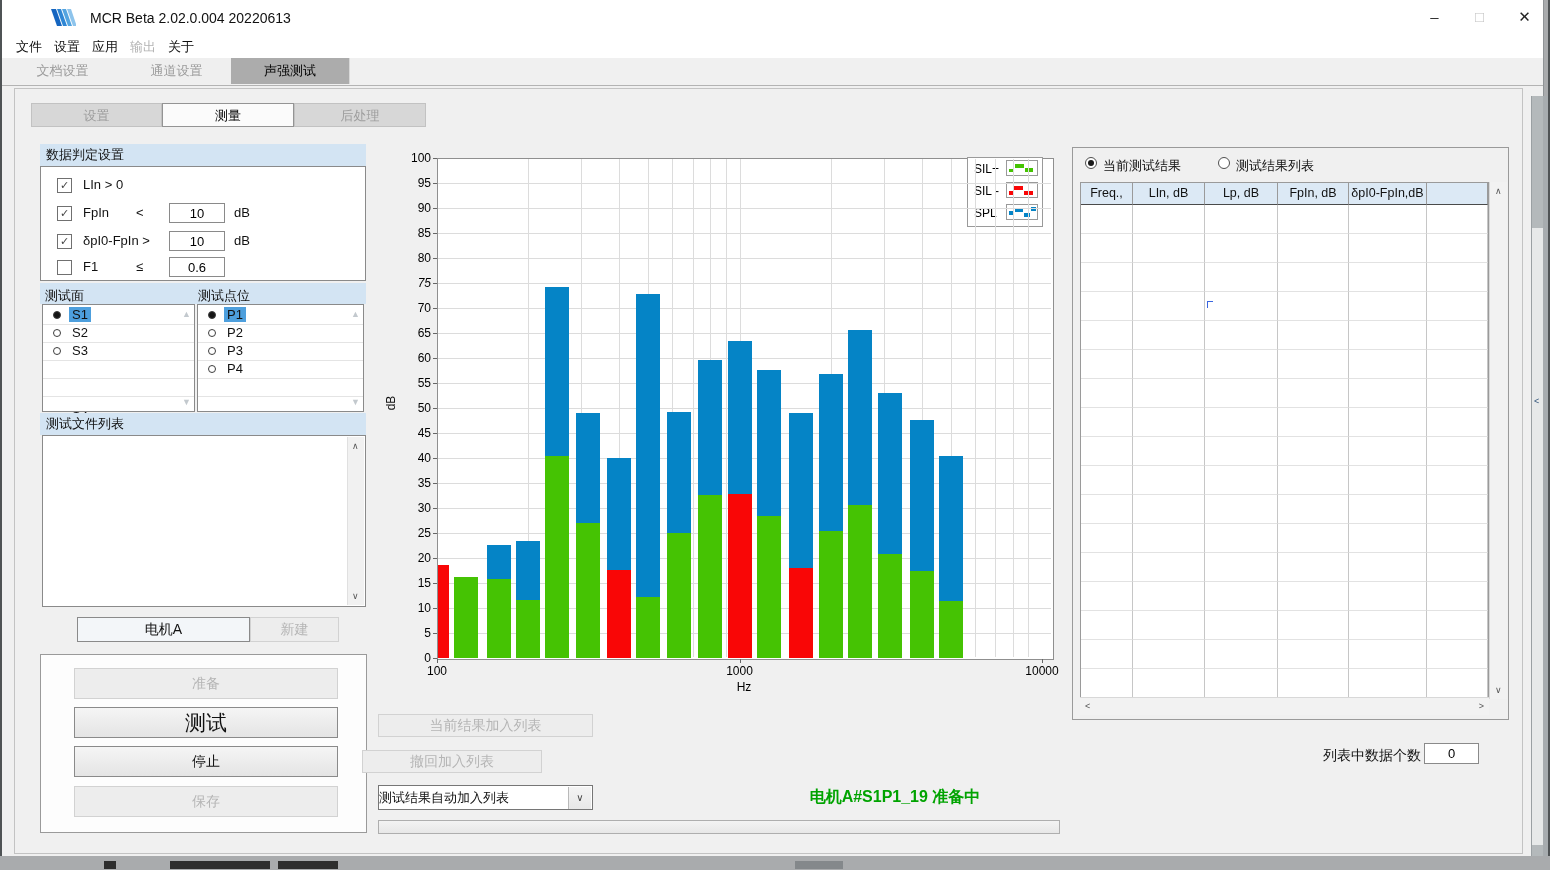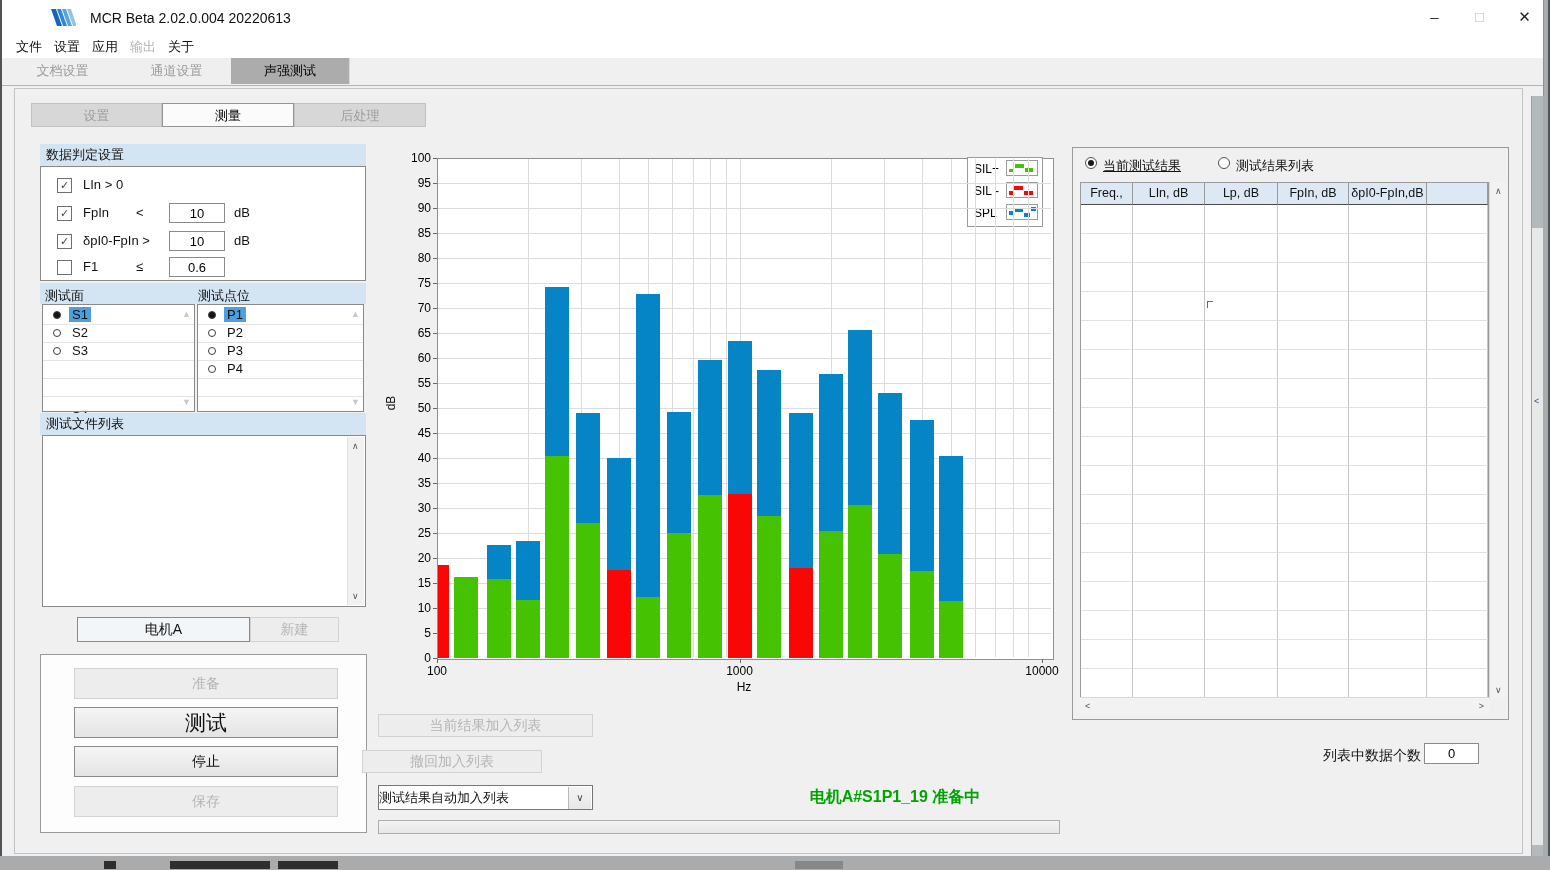--- a/index.html
+++ b/index.html
@@ -356,7 +356,7 @@
     <div class="radio" style="left:12px;top:9px;">
         <div class="dot"></div>
       </div>
-    <span class="lbl" style="left:30px;top:9px;text-decoration:underline;">当前测试结果</span>
+    <span class="lbl" style="left:30px;top:9px;">当前测试结果</span>
     <div class="radio" style="left:145px;top:9px;"></div>
     <span class="lbl" style="left:163px;top:9px;">测试结果列表</span>
     <div class="abs" id="results-table" style="left:7px;top:34px;width:407px;height:515px;border:1px solid #9a9a9a;background:#fff;box-sizing:content-box;">

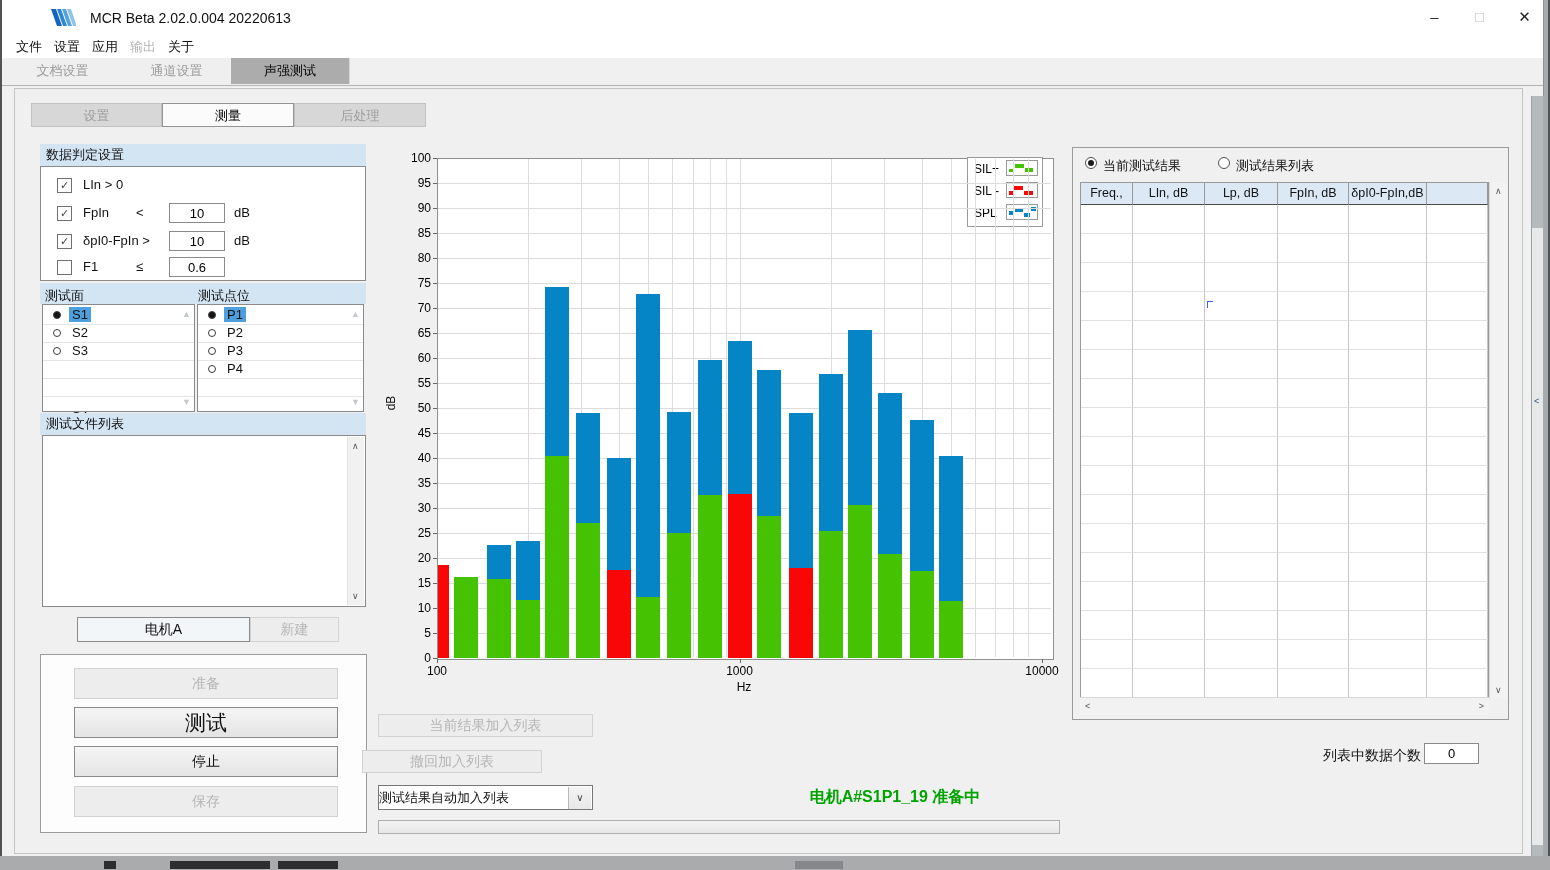--- a/index.html
+++ b/index.html
@@ -289,7 +289,7 @@
       <div class="ytick-mark" style="left: 55px; top: 185px;"></div>
       <div class="ytick-label" style="left: 21px; top: 153px;">70</div>
       <div class="ytick-mark" style="left: 55px; top: 160px;"></div>
-      <div class="ytick-label" style="left: 21px; top: 128px;">75</div>
+      <div class="ytick-label" style="left: 21px; top: 128px; font-style: italic;">75</div>
       <div class="ytick-mark" style="left: 55px; top: 135px;"></div>
       <div class="ytick-label" style="left: 21px; top: 103px;">80</div>
       <div class="ytick-mark" style="left: 55px; top: 110px;"></div>

